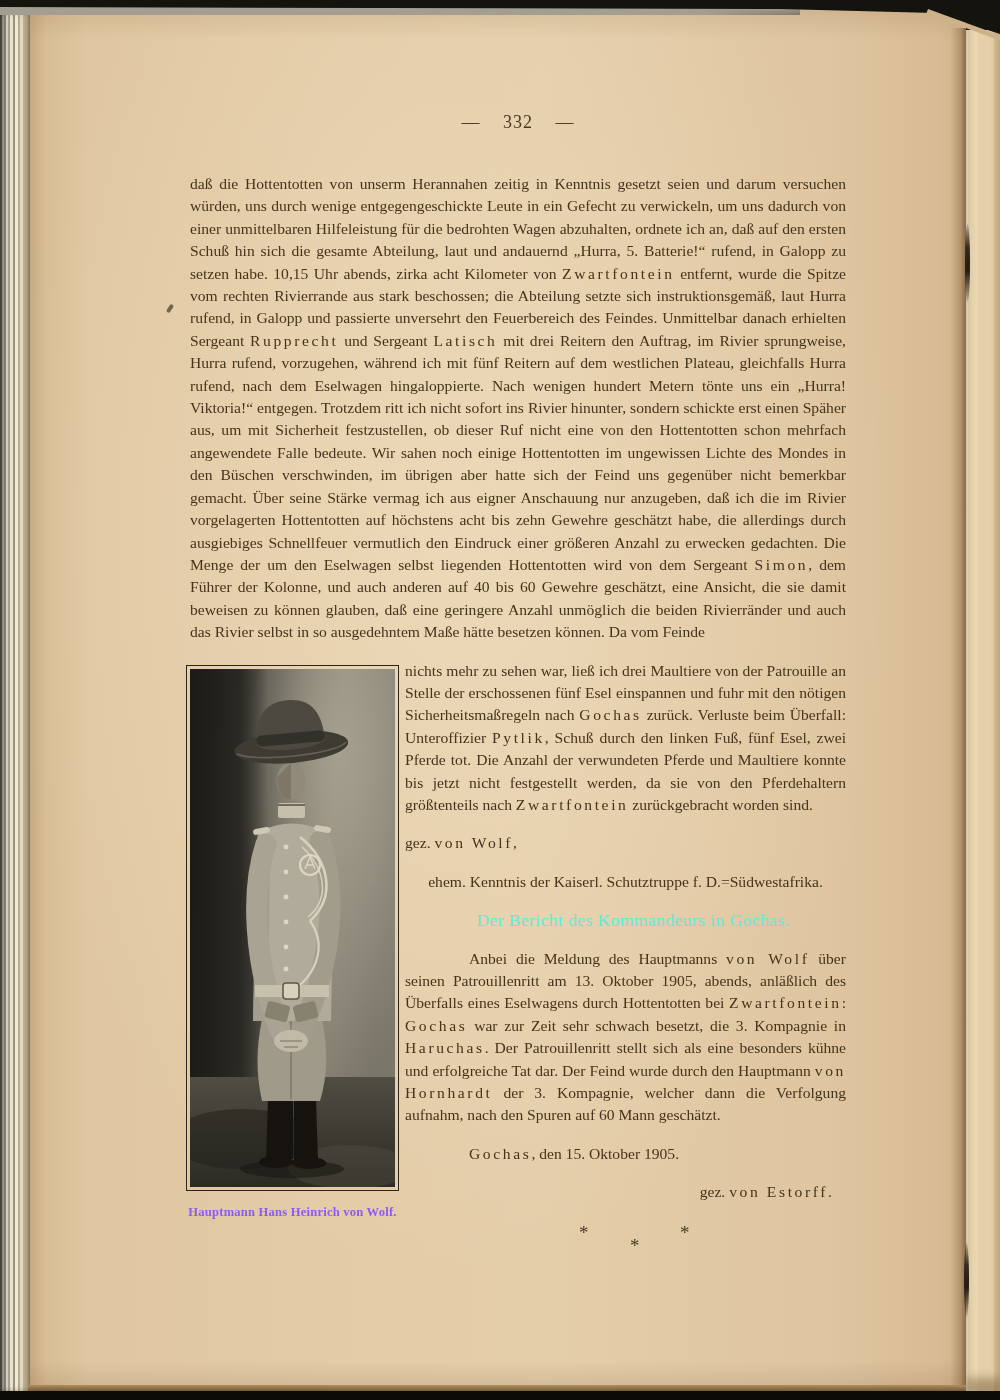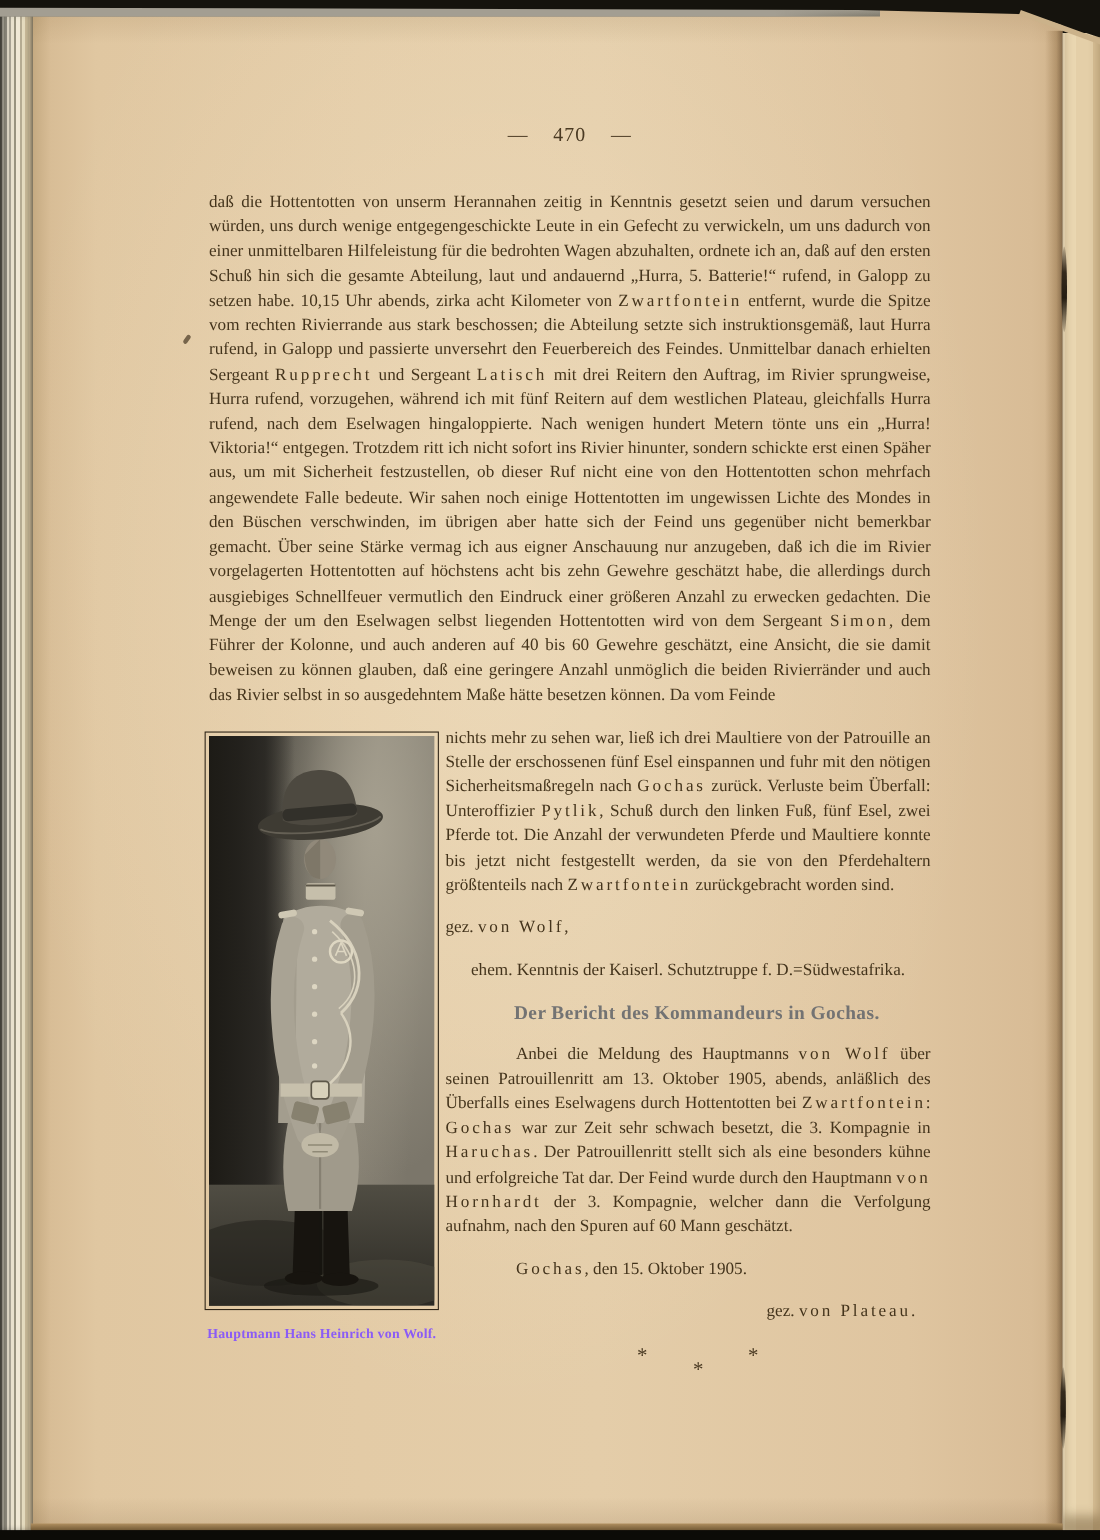--- a/index.html
+++ b/index.html
@@ -88,7 +88,7 @@
   <div class="speck"></div>
 
   <div class="content">
-    <div class="pagenum">— 470 —</div>
+    <div class="pagenum">— 332 —</div>
 
     <div class="body-flow">
       <p class="para1"><span>daß die Hottentotten von unserm Herannahen zeitig in Kenntnis gesetzt seien und darum versuchen würden, uns durch wenige entgegengeschickte Leute in ein Gefecht zu verwickeln, um uns dadurch von einer unmittelbaren Hilfeleistung für die bedrohten Wagen abzuhalten, ordnete ich an, daß auf den ersten Schuß hin sich die gesamte Abteilung, laut und andauernd „Hurra, 5. Batterie!“ rufend, in Galopp zu setzen habe. 10,15 Uhr abends, zirka acht Kilometer von </span><span class="sperr">Zwartfontein</span><span> entfernt, wurde die Spitze vom rechten Rivierrande aus stark beschossen; die Abteilung setzte sich instruktionsgemäß, laut Hurra rufend, in Galopp und passierte unversehrt den Feuerbereich des Feindes. Unmittelbar danach erhielten Sergeant </span><span class="sperr">Rupprecht</span><span> und Sergeant </span><span class="sperr">Latisch</span><span> mit drei Reitern den Auftrag, im Rivier sprungweise, Hurra rufend, vorzugehen, während ich mit fünf Reitern auf dem westlichen Plateau, gleichfalls Hurra rufend, nach dem Eselwagen hingaloppierte. Nach wenigen hundert Metern tönte uns ein „Hurra! Viktoria!“ entgegen. Trotzdem ritt ich nicht sofort ins Rivier hinunter, sondern schickte erst einen Späher aus, um mit Sicherheit festzustellen, ob dieser Ruf nicht eine von den Hottentotten schon mehrfach angewendete Falle bedeute. Wir sahen noch einige Hottentotten im ungewissen Lichte des Mondes in den Büschen verschwinden, im übrigen aber hatte sich der Feind uns gegenüber nicht bemerkbar gemacht. Über seine Stärke vermag ich aus eigner Anschauung nur anzugeben, daß ich die im Rivier vorgelagerten Hottentotten auf höchstens acht bis zehn Gewehre geschätzt habe, die allerdings durch ausgiebiges Schnellfeuer vermutlich den Eindruck einer größeren Anzahl zu erwecken gedachten. Die Menge der um den Eselwagen selbst liegenden Hottentotten wird von dem Sergeant </span><span class="sperr">Simon</span><span>, dem Führer der Kolonne, und auch anderen auf 40 bis 60 Gewehre geschätzt, eine Ansicht, die sie damit beweisen zu können glauben, daß eine geringere Anzahl unmöglich die beiden Rivierränder und auch das Rivier selbst in so ausgedehntem Maße hätte besetzen können. Da vom Feinde</span></p>

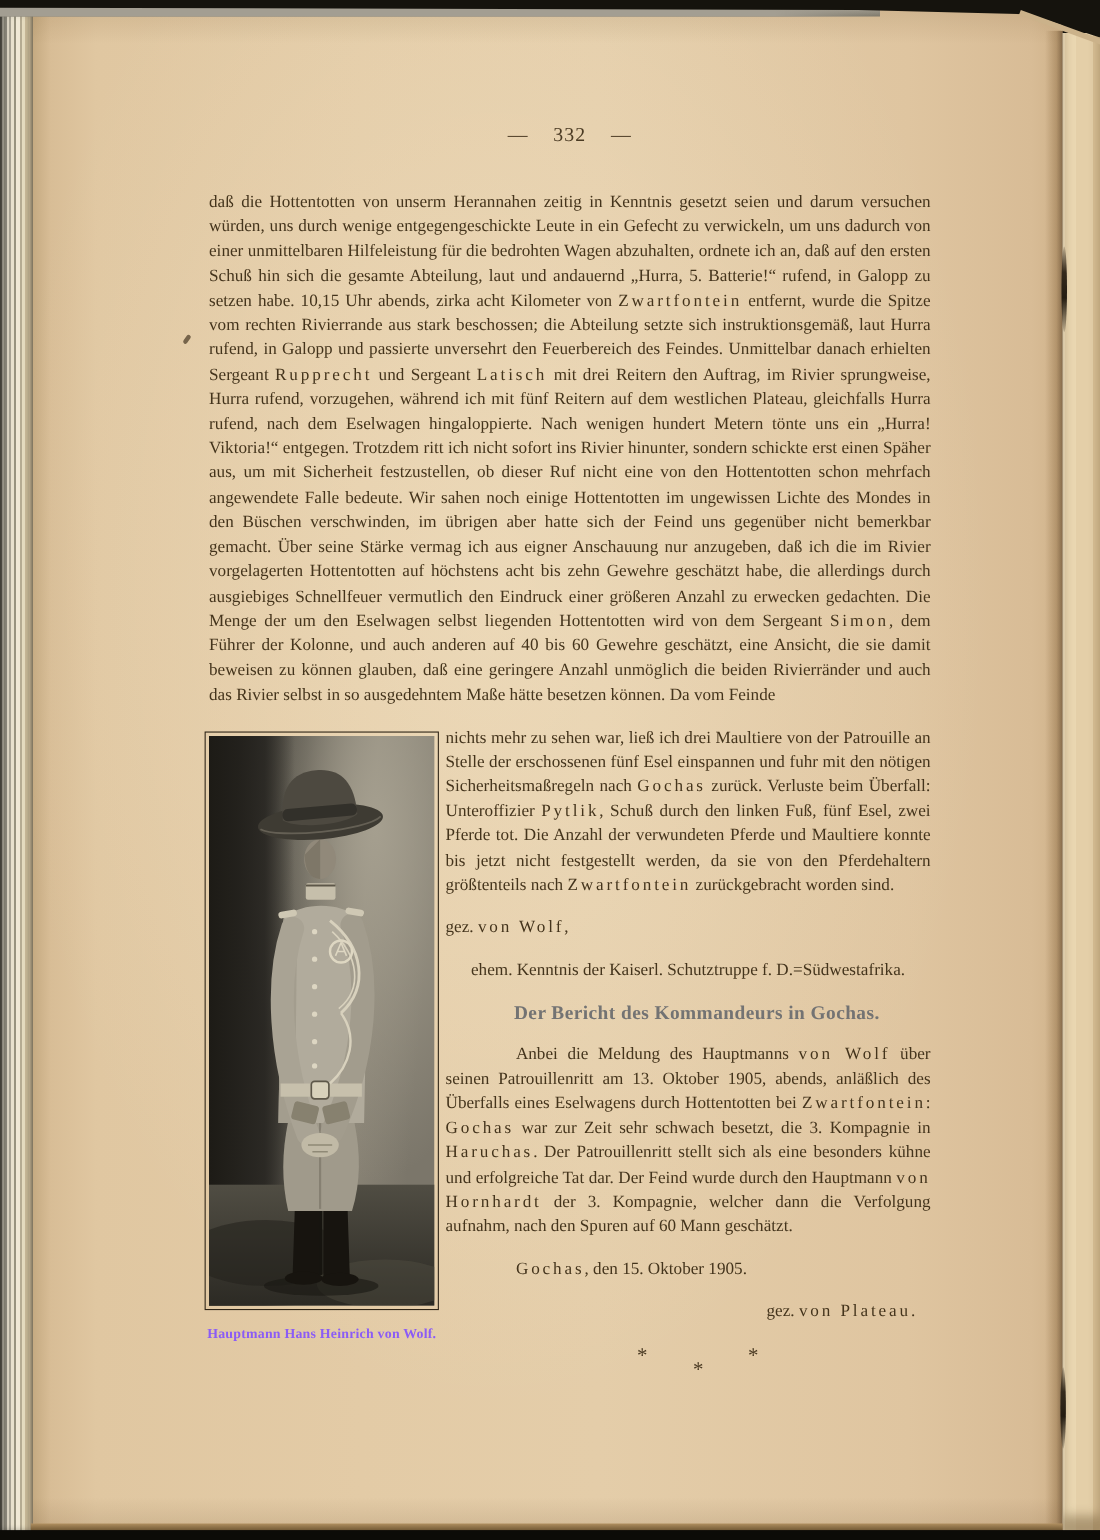--- a/index.html
+++ b/index.html
@@ -58,7 +58,7 @@
   .sig1{margin-top:9px;}
   .sig2{text-align:center;}
   h3.report-heading{margin:13px 0 7px 0;text-align:center;font-size:17.6px;
-    font-weight:bold;color:#737373;letter-spacing:.4px;}
+    font-weight:normal;color:#5eead4;letter-spacing:.4px;}
   .para2{text-indent:64px;}
   .dateline{text-indent:64px;}
   .sig3{text-align:right;padding-right:14px;}

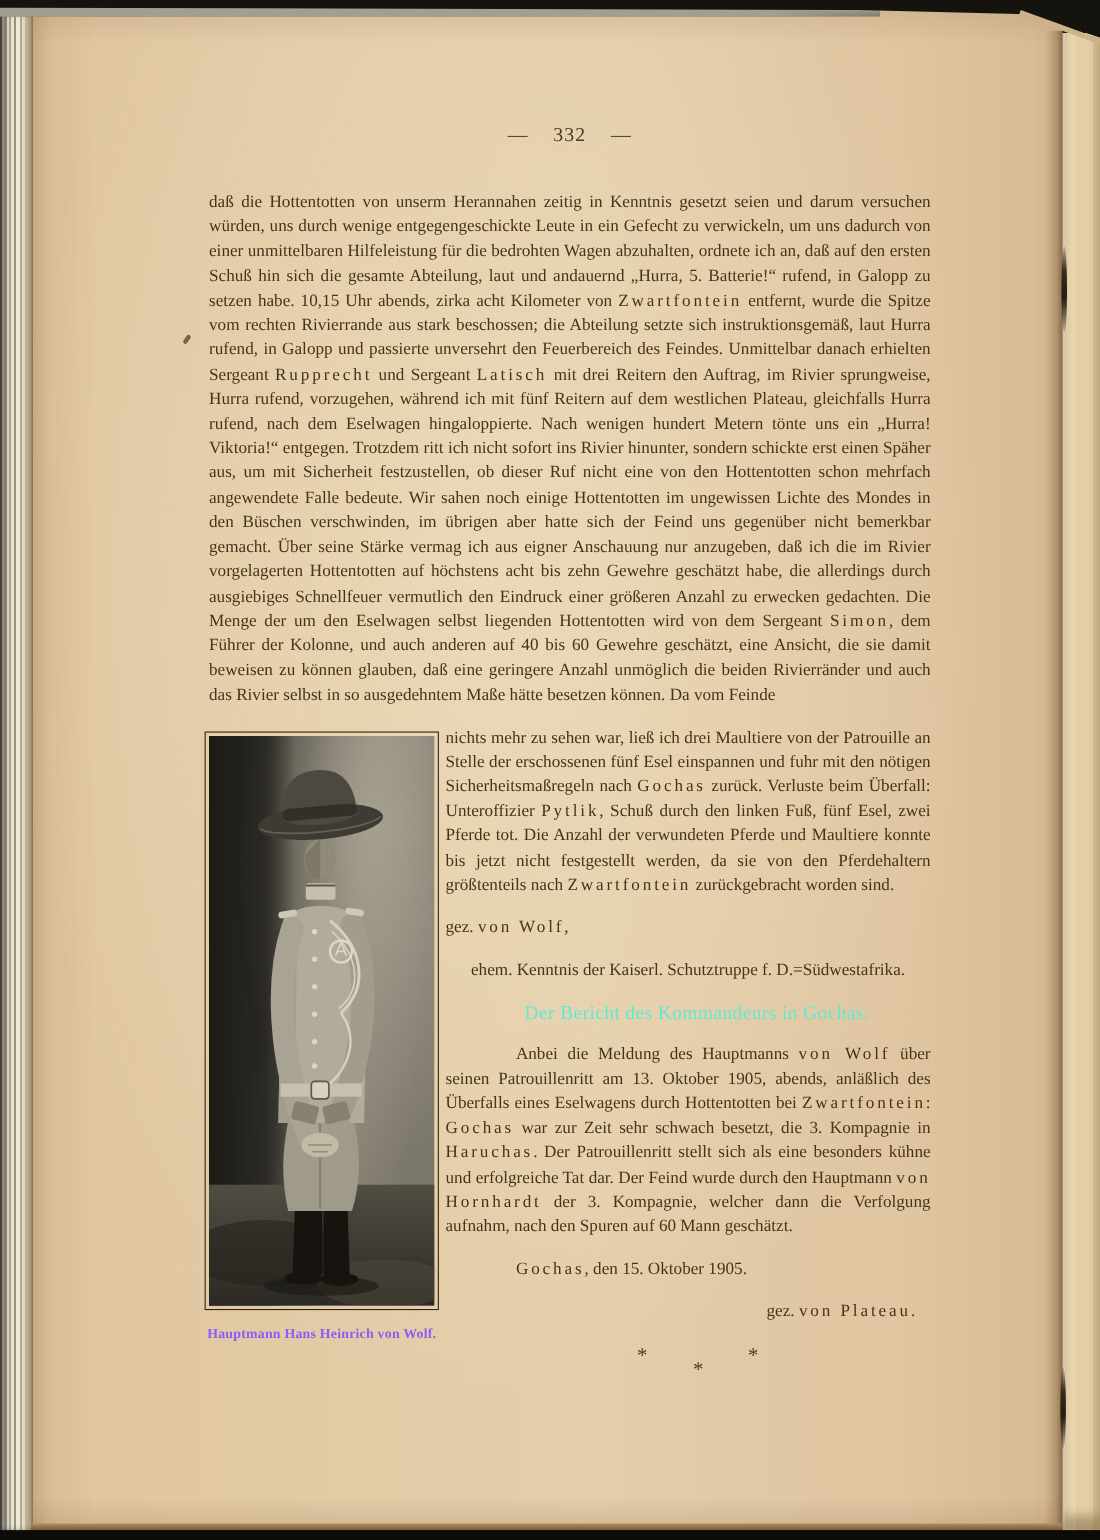--- a/index.html
+++ b/index.html
@@ -193,7 +193,7 @@
         <h3 class="report-heading">Der Bericht des Kommandeurs in Gochas.</h3>
         <p class="para2"><span>Anbei die Meldung des Hauptmanns </span><span class="sperr">von Wolf</span><span> über seinen Patrouillenritt am 13. Oktober 1905, abends, anläßlich des Überfalls eines Eselwagens durch Hottentotten bei </span><span class="sperr">Zwartfontein</span><span>: </span><span class="sperr">Gochas</span><span> war zur Zeit sehr schwach besetzt, die 3. Kompagnie in </span><span class="sperr">Haruchas</span><span>. Der Patrouillenritt stellt sich als eine besonders kühne und erfolgreiche Tat dar. Der Feind wurde durch den Hauptmann </span><span class="sperr">von Hornhardt</span><span> der 3. Kompagnie, welcher dann die Verfolgung aufnahm, nach den Spuren auf 60 Mann geschätzt.</span></p>
         <p class="dateline"><span class="sperr">Gochas</span><span>, den 15. Oktober 1905.</span></p>
-        <p class="sig3"><span>gez. </span><span class="sperr">von Plateau</span><span>.</span></p>
+        <p class="sig3"><span>gez. </span><span class="sperr">von Estorff</span><span>.</span></p>
 
         <div class="stars">
           <span class="st1">*</span>

